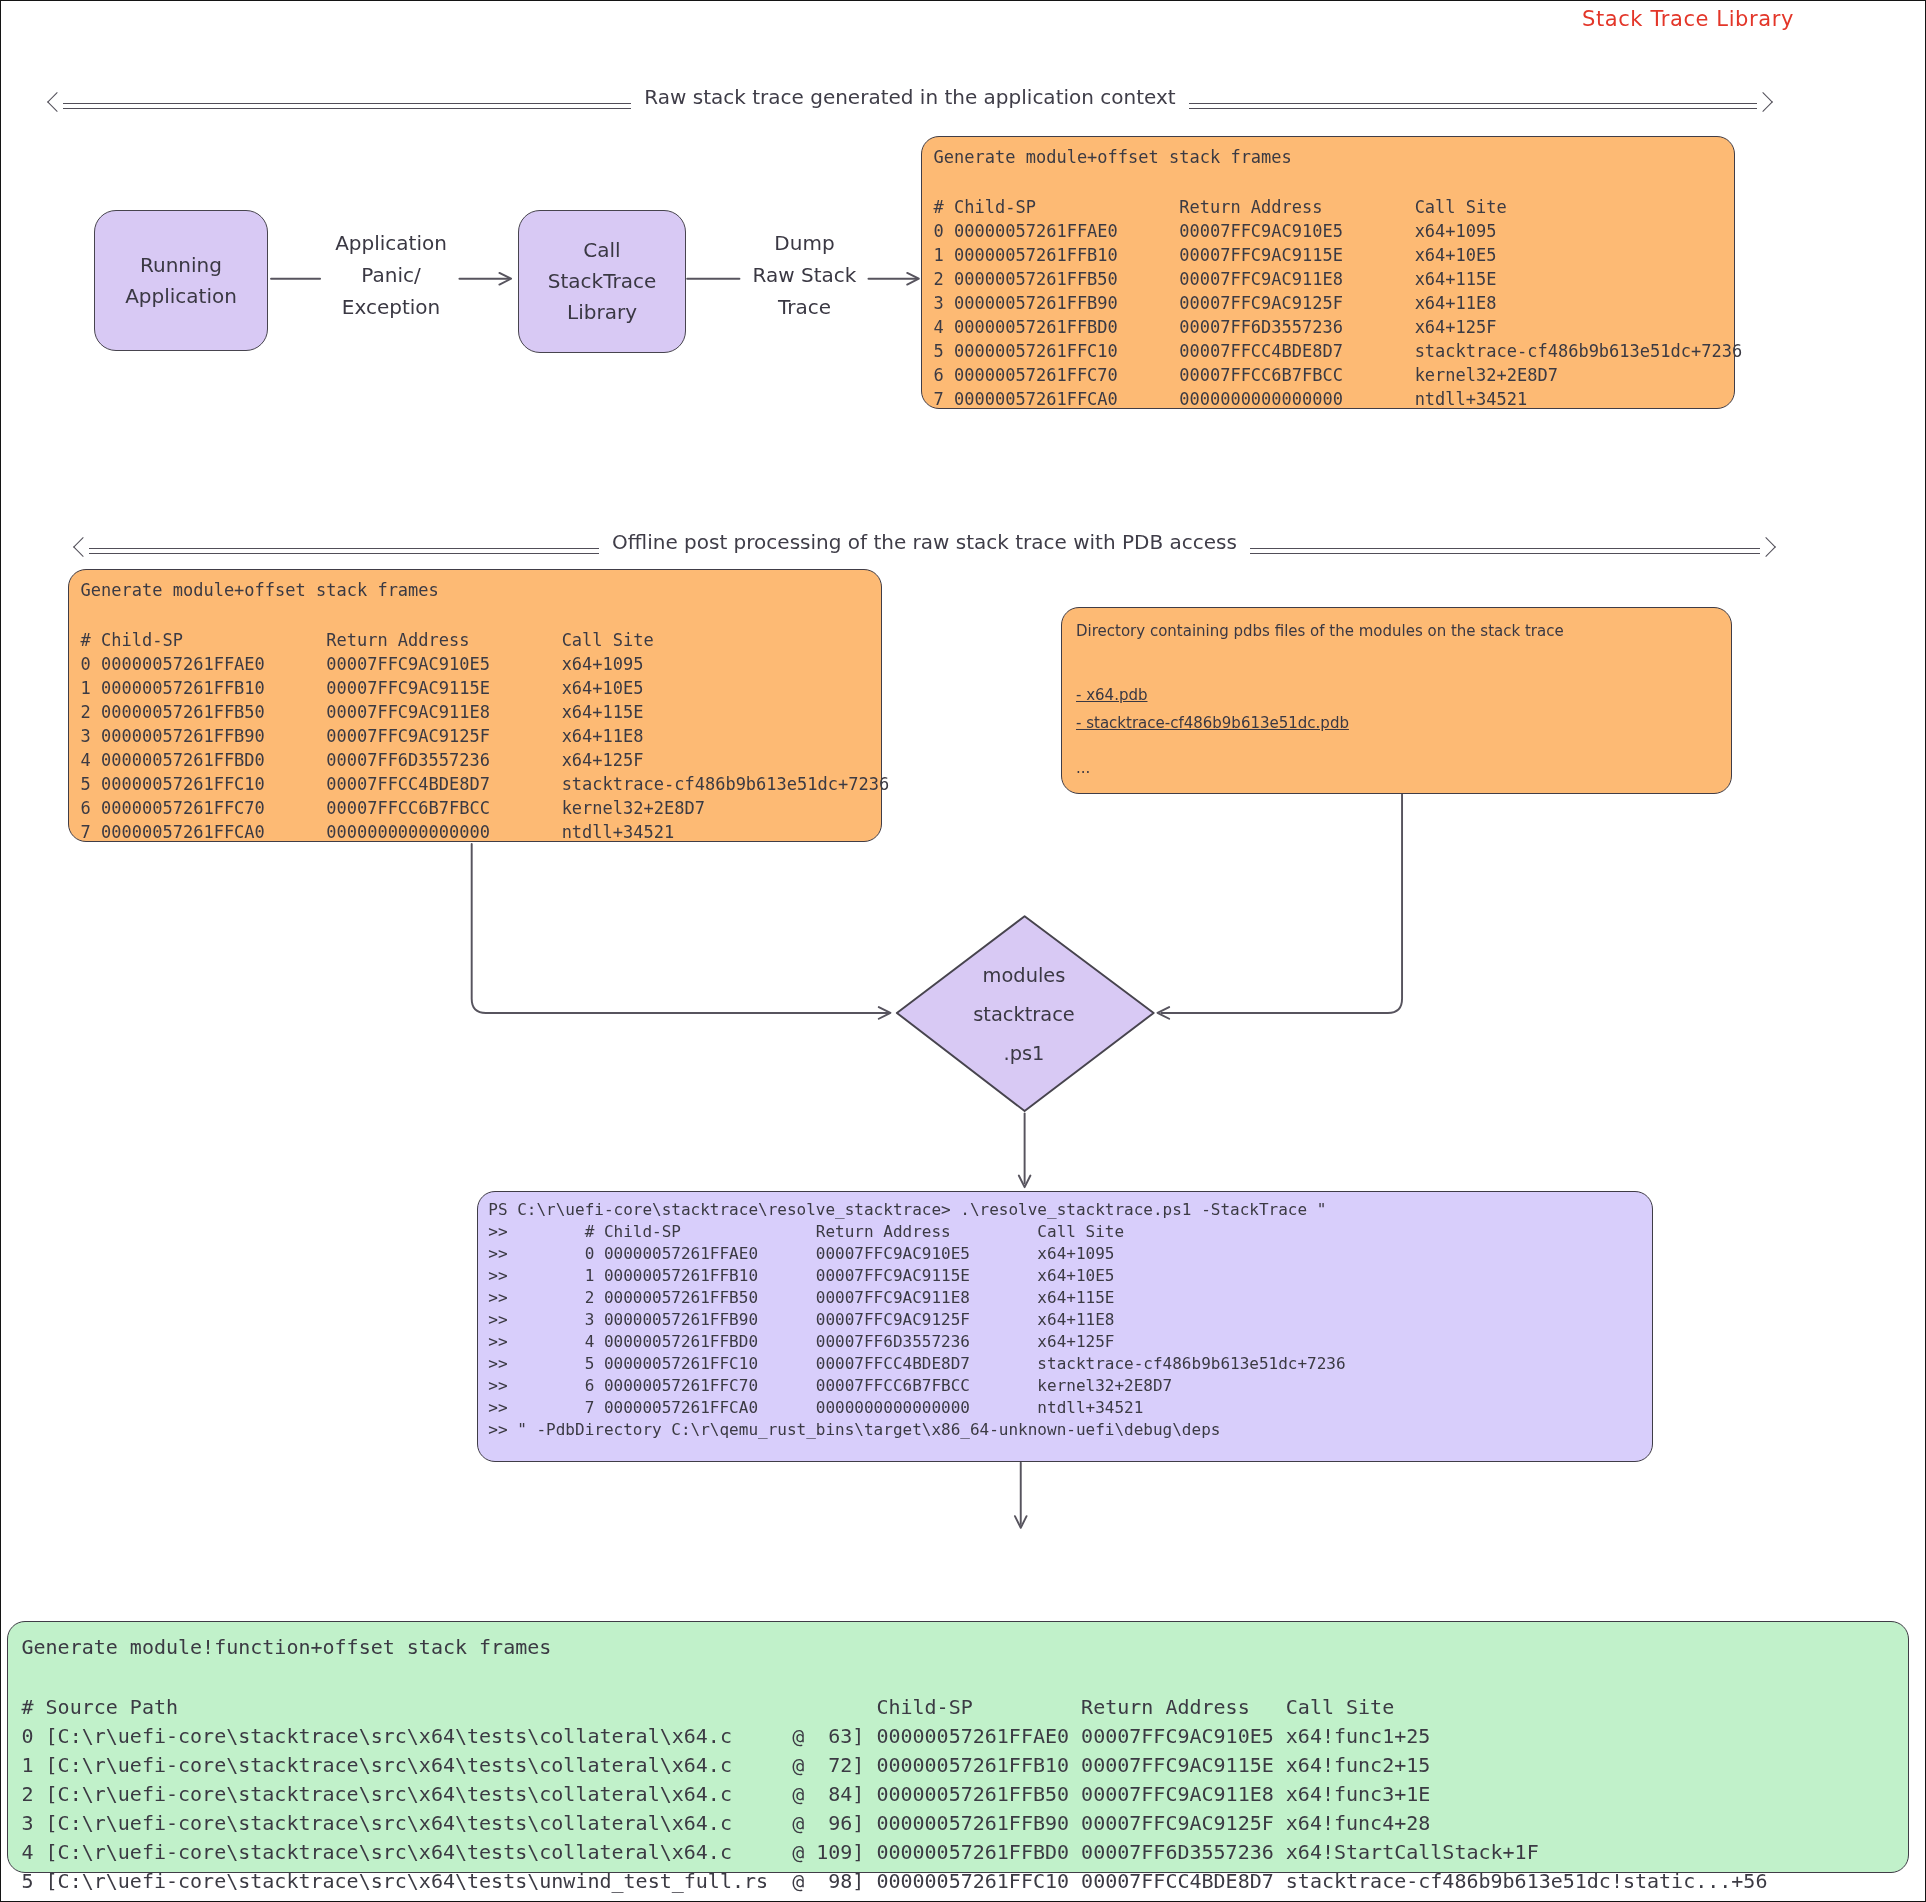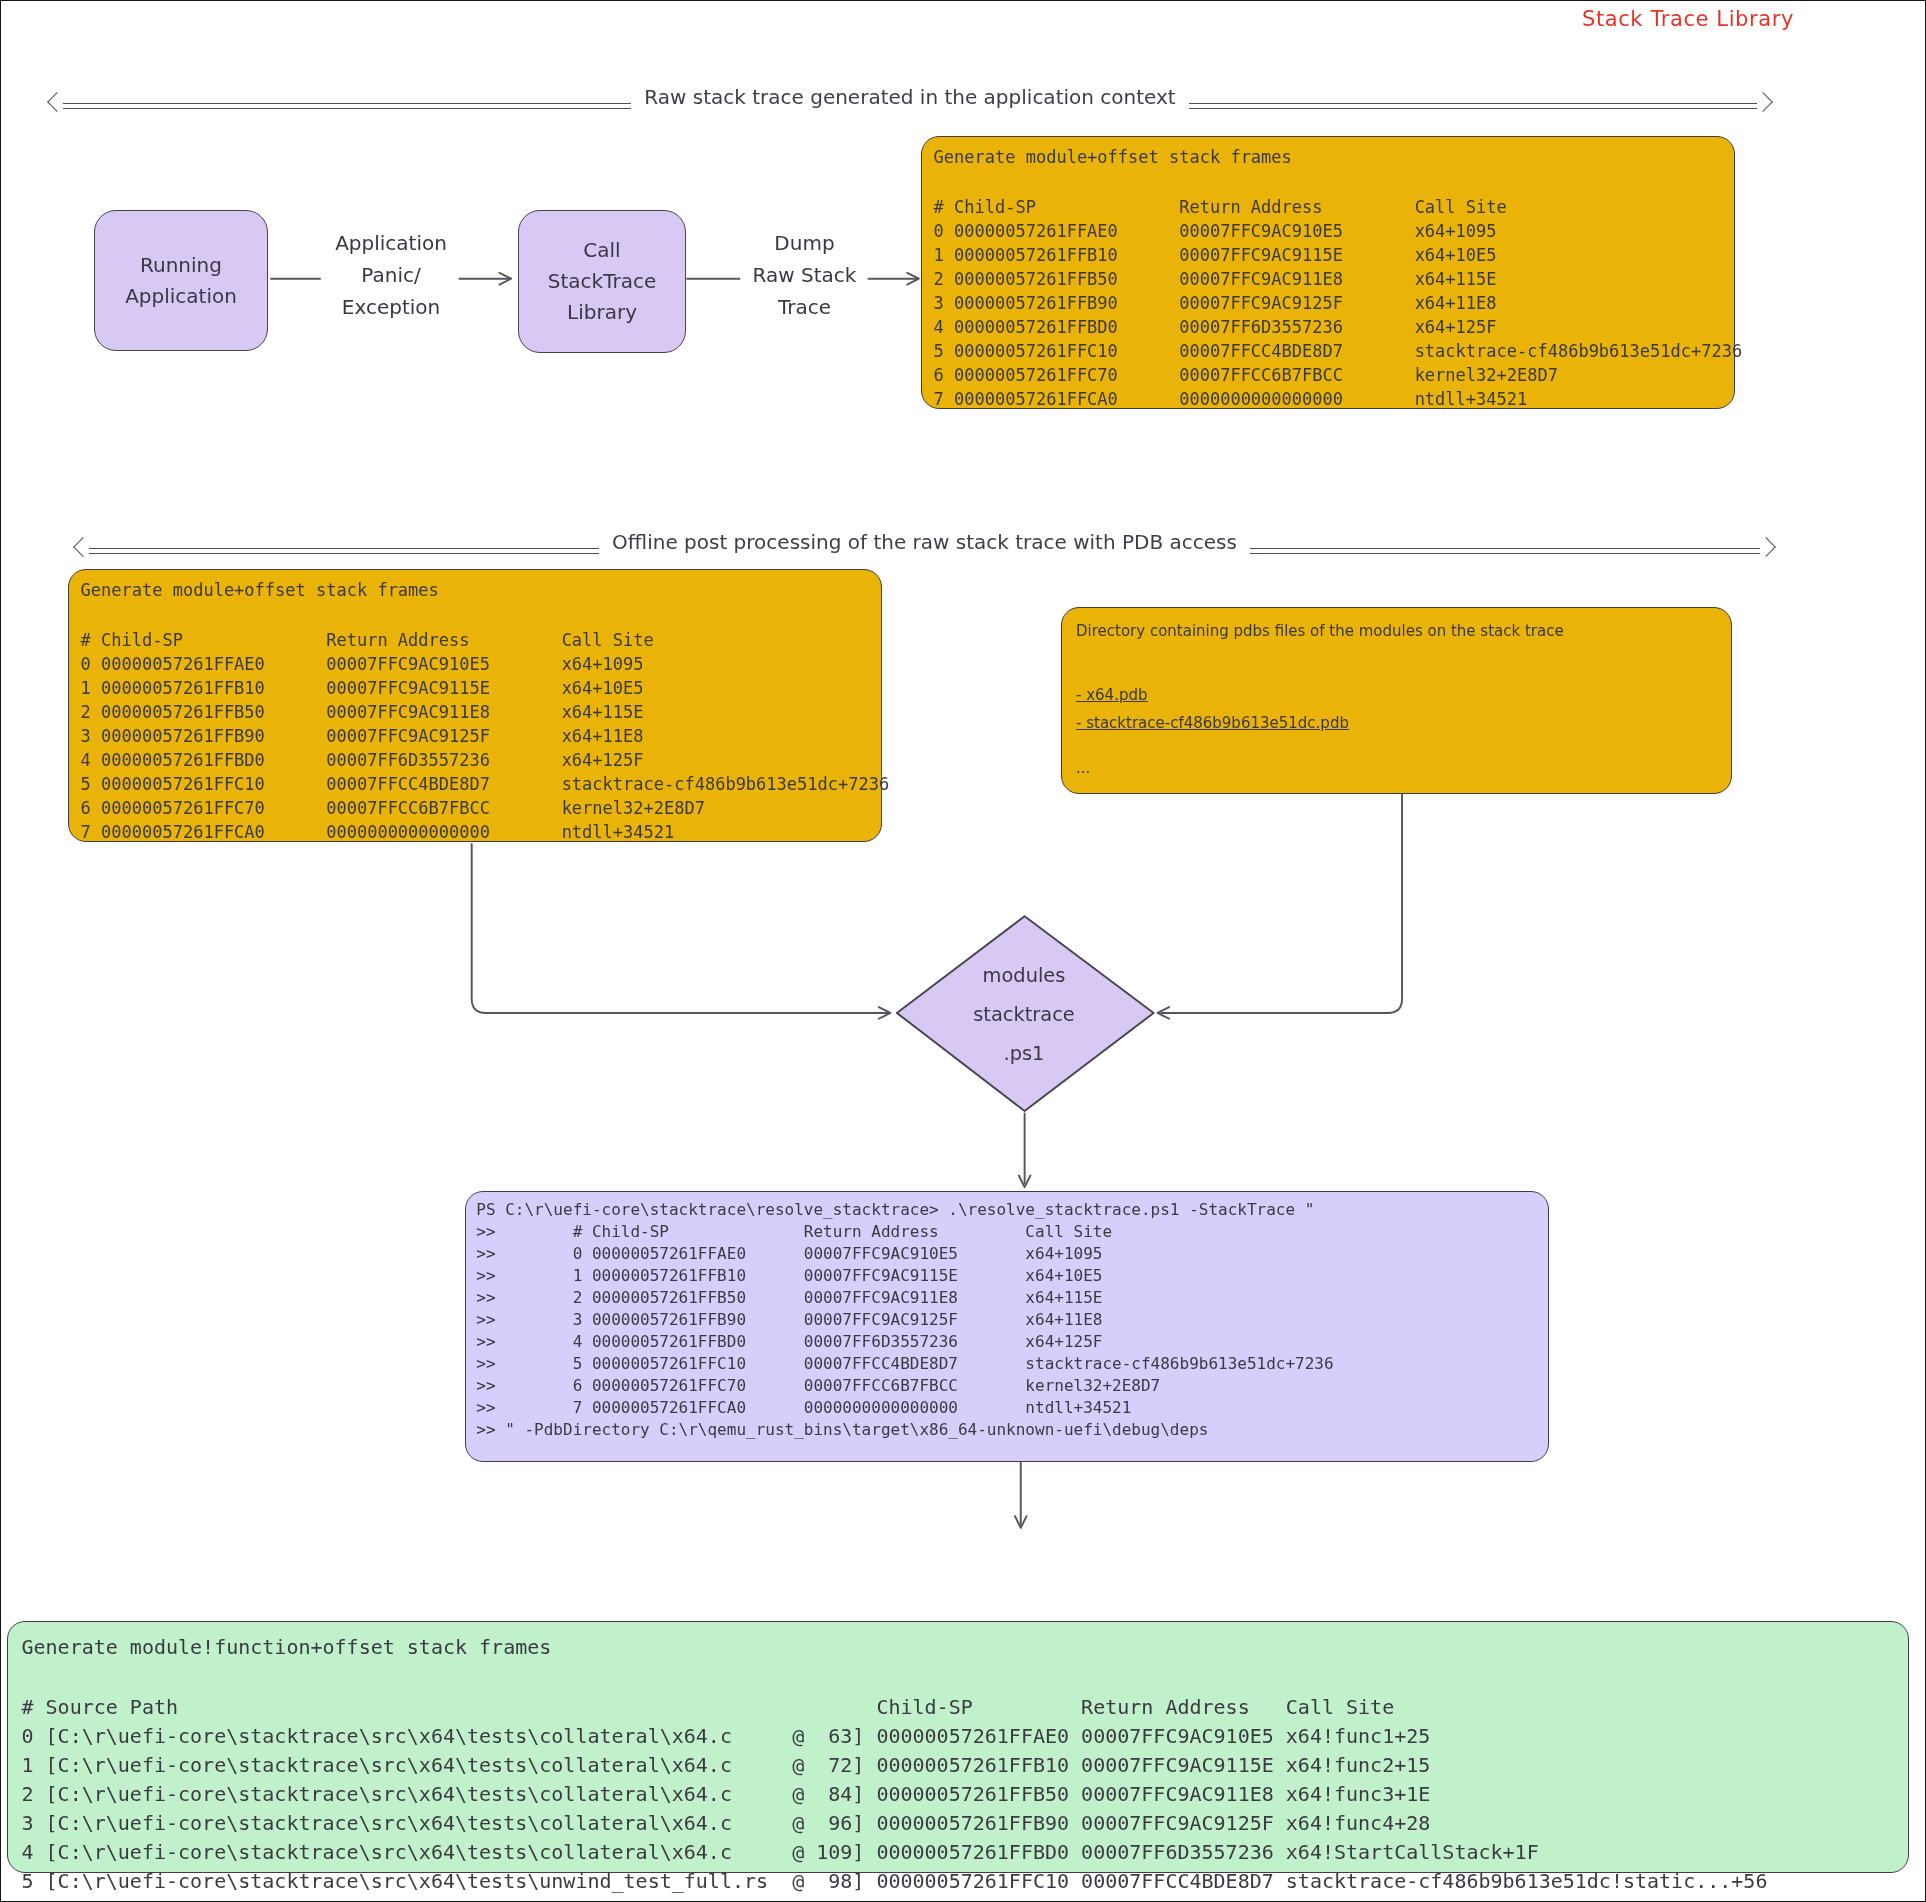--- a/index.html
+++ b/index.html
@@ -16,7 +16,7 @@
   .node{position:absolute;background:#d8c9f4;border:1.9px solid #47444e;border-radius:22px;display:flex;align-items:center;justify-content:center;text-align:center;font-size:20px;line-height:31px;white-space:pre-line;color:#3a3843;z-index:5;}
   .flow-label{position:absolute;text-align:center;font-size:20px;line-height:32px;white-space:pre-line;color:#3a3843;z-index:5;}
   .card{position:absolute;border:1.9px solid #403d47;border-radius:18px;box-sizing:border-box;z-index:5;}
-  .blue{background:#eab308;}
+  .blue{background:#fdba74;}
   .lavender{background:#d8cefb;}
   .green{background:#c1f1ca;}
   .card-title{font-family:"DejaVu Sans Mono",monospace;font-size:17px;color:#3b3a43;white-space:pre;}

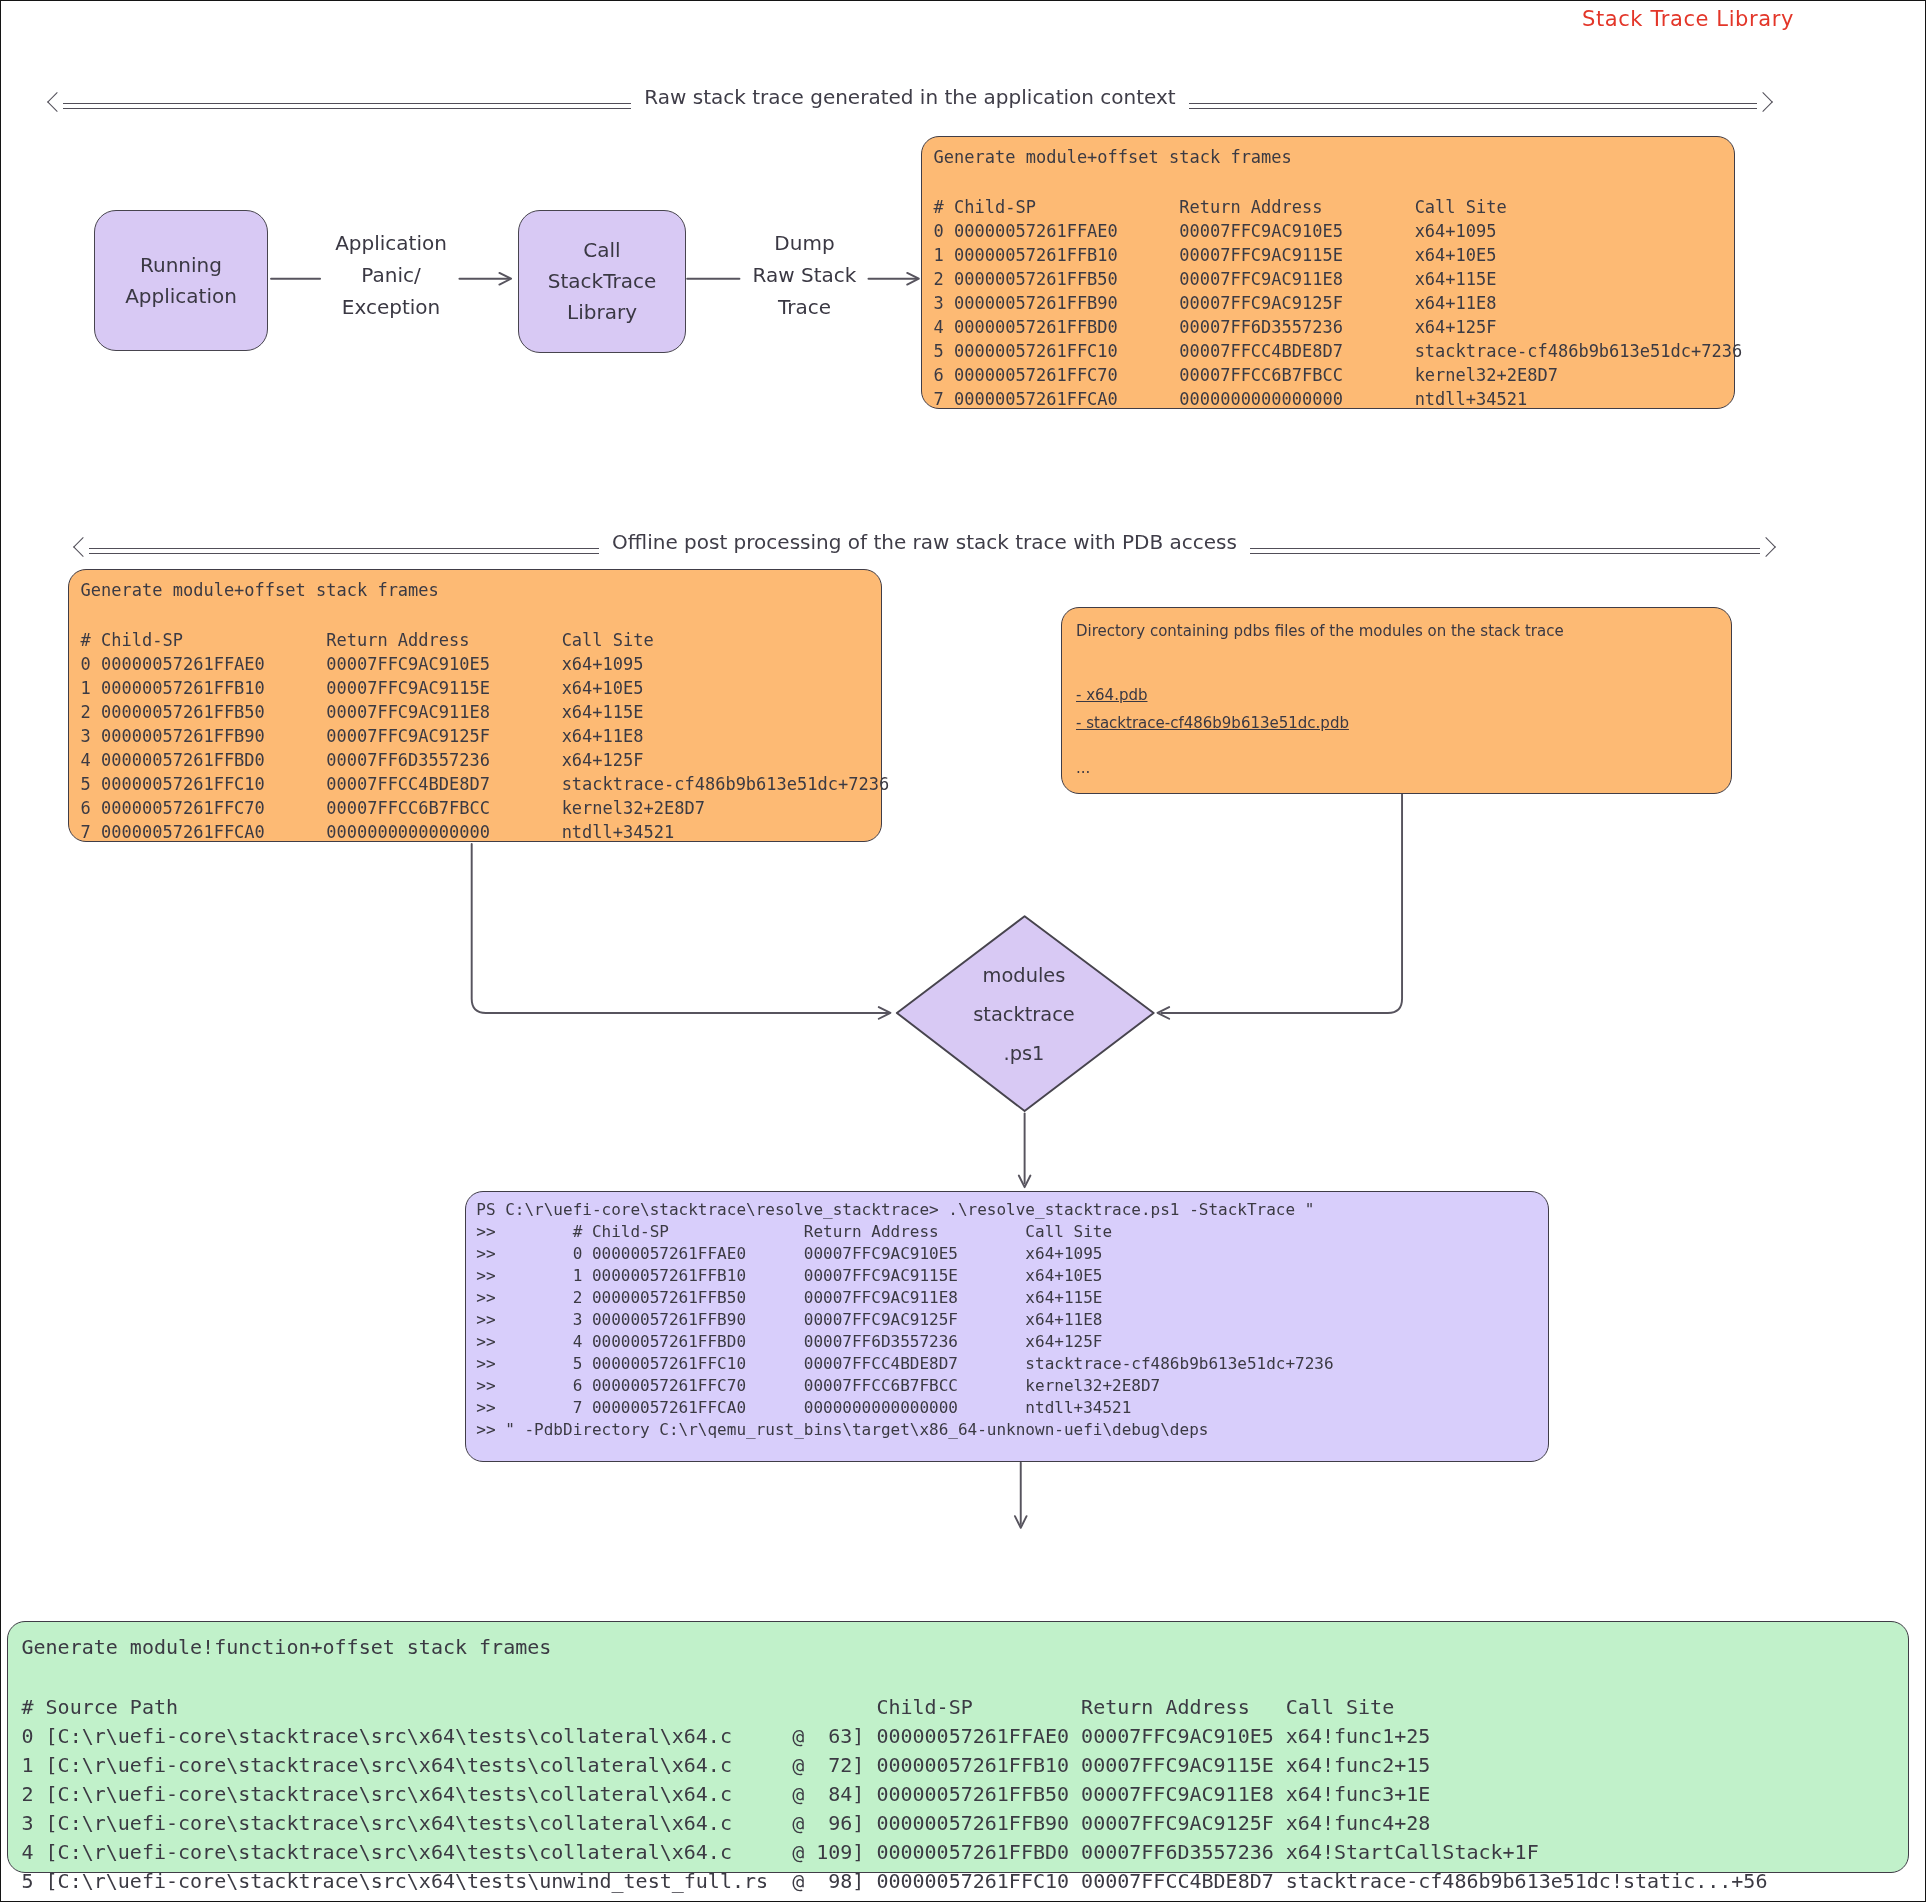--- a/index.html
+++ b/index.html
@@ -139,7 +139,7 @@
 stacktrace
 .ps1</div>
 
-<div class="card lavender ps-card" style="left:465px;top:1191px;width:1084px;height:271px;">
+<div class="card lavender ps-card" style="left:477px;top:1191px;width:1176px;height:271px;">
   <pre class="mono">PS C:\r\uefi-core\stacktrace\resolve_stacktrace&gt; .\resolve_stacktrace.ps1 -StackTrace "
 &gt;&gt;        # Child-SP              Return Address         Call Site
 &gt;&gt;        0 00000057261FFAE0      00007FFC9AC910E5       x64+1095

